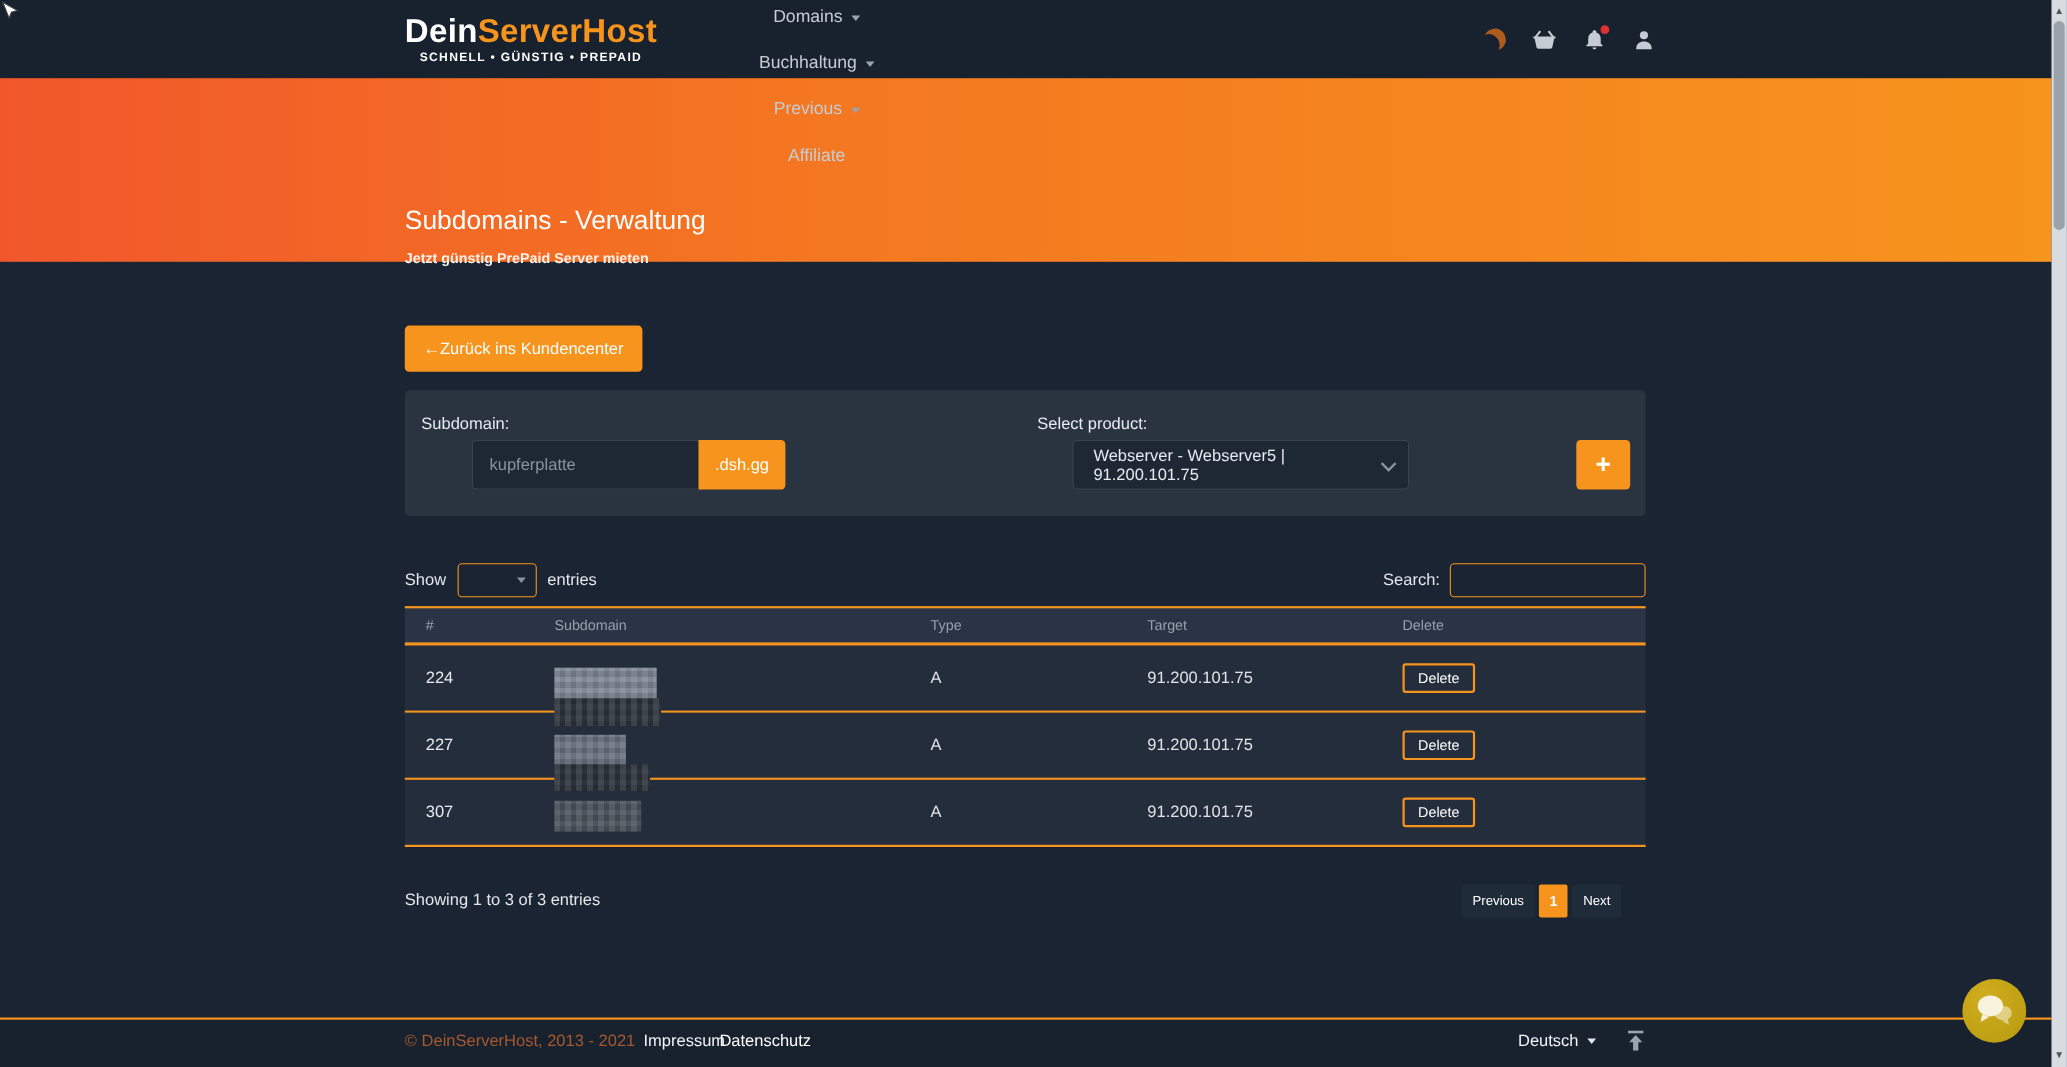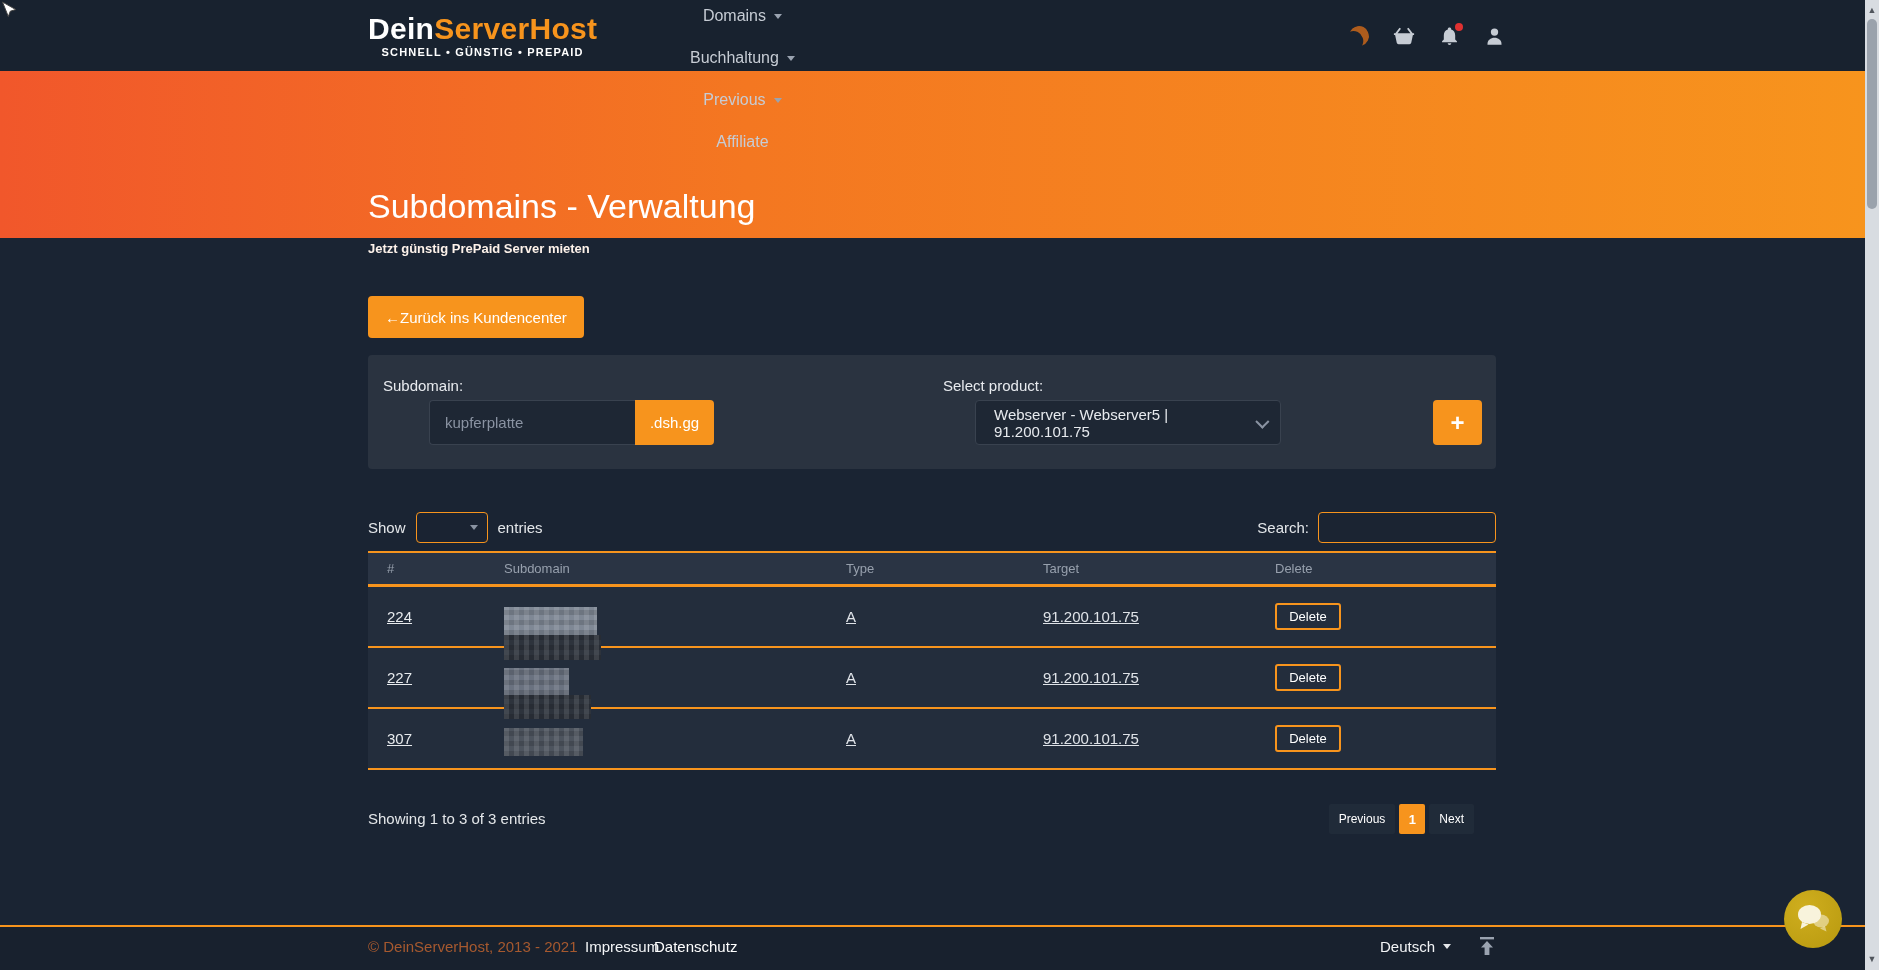--- a/index.html
+++ b/index.html
@@ -25,7 +25,7 @@
   
   .banner{position:absolute;top:71px;left:0;width:1865px;height:167px;
     background:linear-gradient(90deg,#f1572b 0%,#f47721 40%,#f7941d 100%);}
-  .banner-title{position:absolute;left:368px;top:116px;font-size:34px;font-weight:400;color:#ffffff;}
+  .banner-title{position:absolute;left:368px;top:116px;font-size:24px;font-weight:400;color:#ffffff;}
   .banner-subtitle{position:absolute;left:368px;top:170px;font-size:13px;font-weight:bold;color:#fdf2ea;}
   
   .back-btn{position:absolute;left:368px;top:296px;height:42px;padding:0 17px;background:#f7941d;border:none;border-radius:4px;

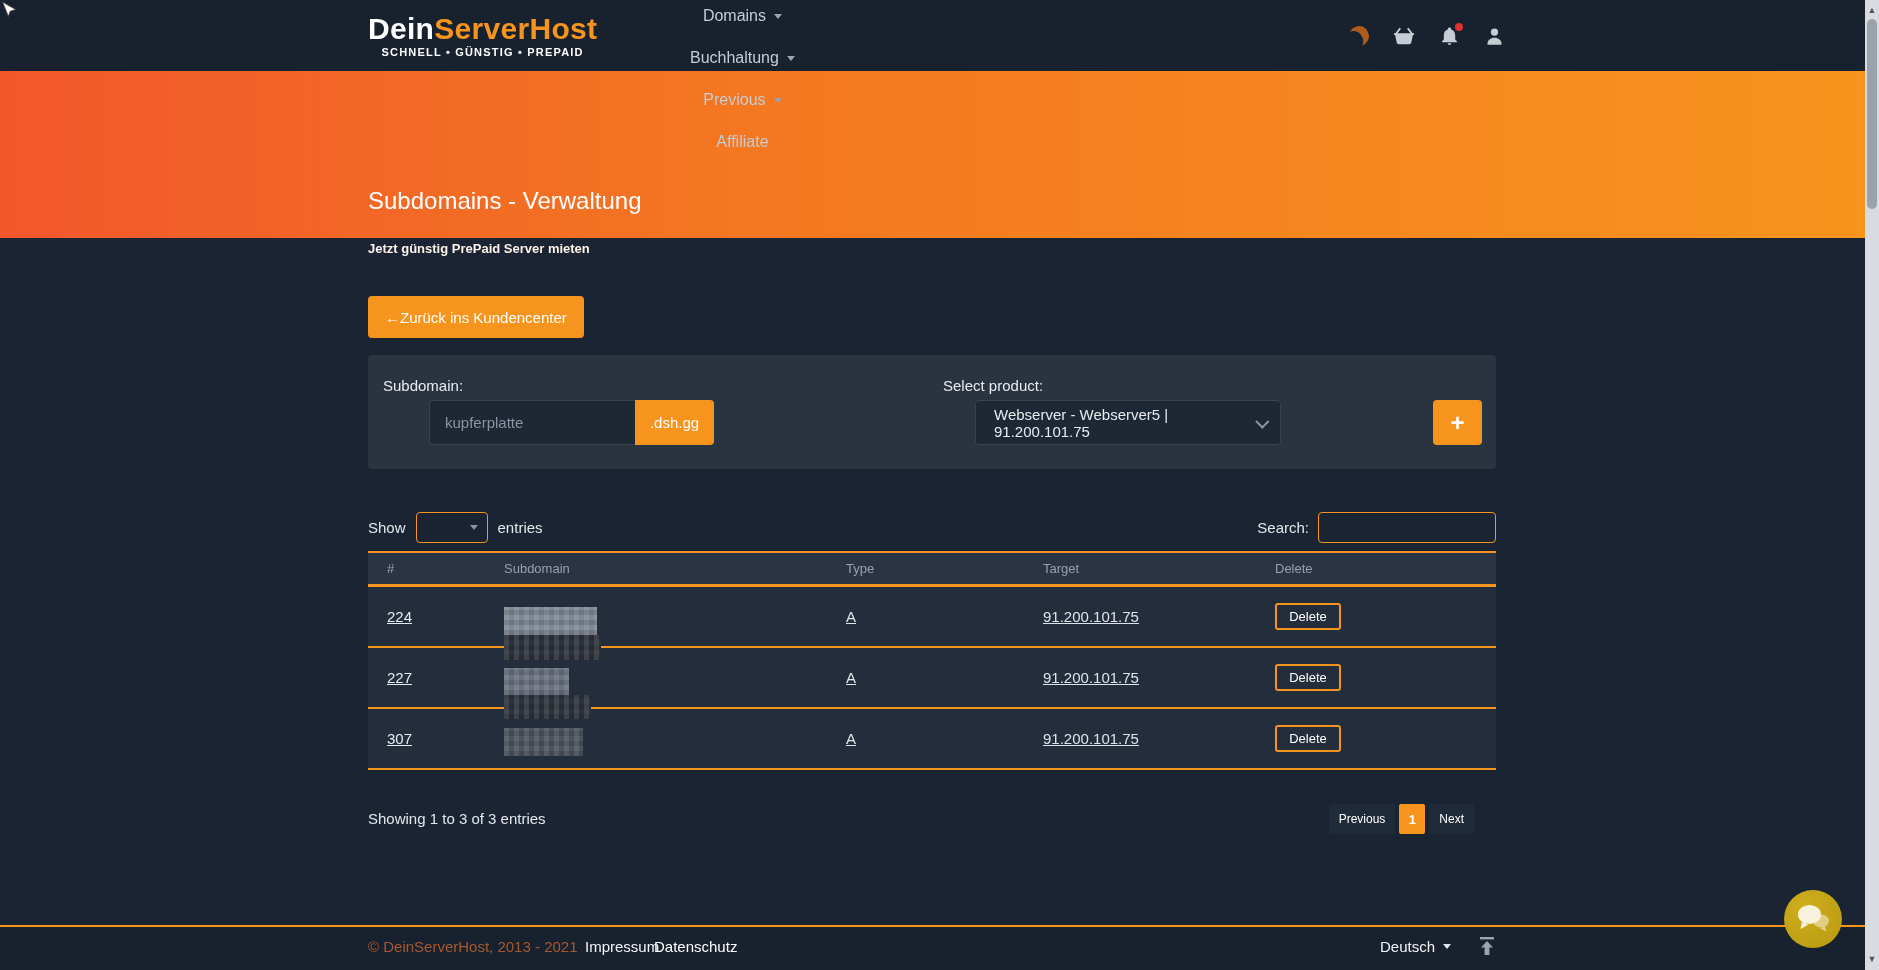--- a/index.html
+++ b/index.html
@@ -26,7 +26,7 @@
   .banner{position:absolute;top:71px;left:0;width:1865px;height:167px;
     background:linear-gradient(90deg,#f1572b 0%,#f47721 40%,#f7941d 100%);}
   .banner-title{position:absolute;left:368px;top:116px;font-size:24px;font-weight:400;color:#ffffff;}
-  .banner-subtitle{position:absolute;left:368px;top:170px;font-size:13px;font-weight:bold;color:#fdf2ea;}
+  .banner-subtitle{position:absolute;left:368px;top:156px;font-size:13px;font-weight:bold;color:#fdf2ea;}
   
   .back-btn{position:absolute;left:368px;top:296px;height:42px;padding:0 17px;background:#f7941d;border:none;border-radius:4px;
     color:#ffffff;font-size:15px;font-family:inherit;display:flex;align-items:center;cursor:pointer;}

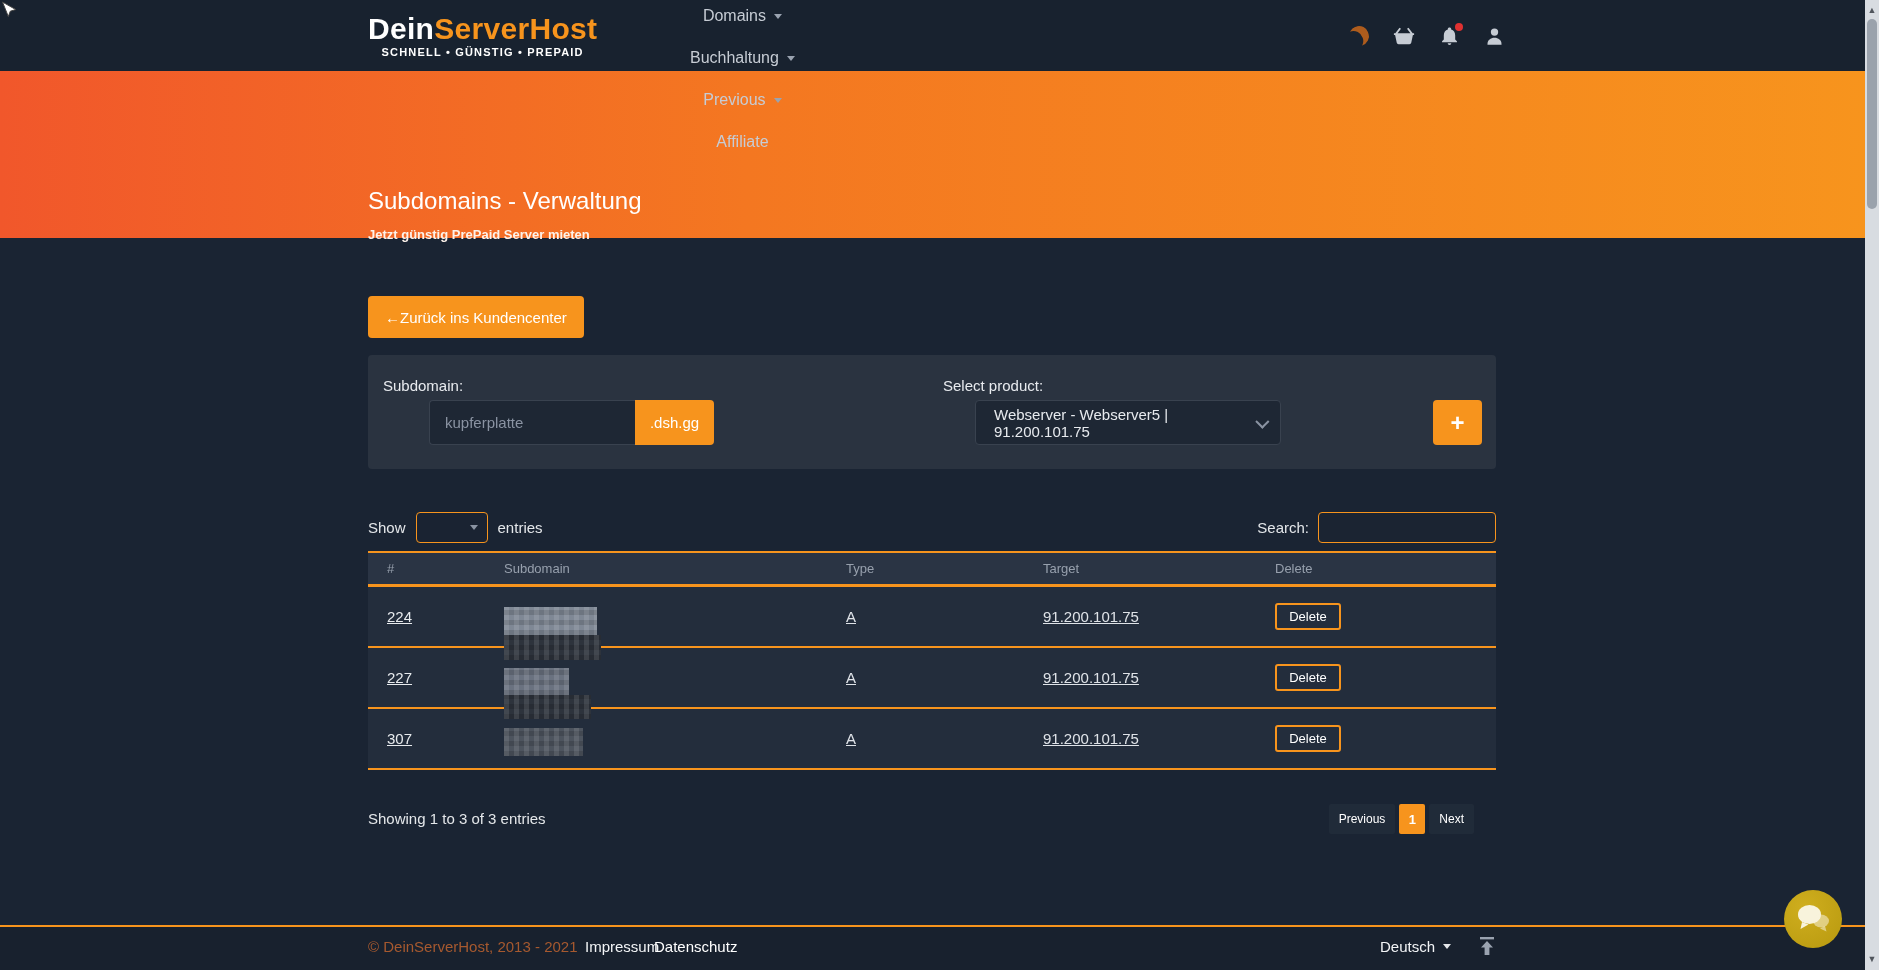--- a/index.html
+++ b/index.html
@@ -62,7 +62,7 @@
   .thead > div{padding-left:19px;}
   .trow{position:relative;display:grid;grid-template-columns:117px 342px 197px 232px 1fr;height:59px;align-items:center;
     background:#232d3c;border-bottom:2px solid #f7941d;color:#dfe3e8;font-size:15px;}
-  .trow > div{padding-left:19px;text-decoration:underline;}
+  .trow > div{padding-left:19px;}
   .cell-id{color:#e8ebee;}
   .redact{position:absolute;z-index:2;
     background-image:repeating-linear-gradient(90deg,rgba(255,255,255,.10) 0 5px,transparent 5px 10px),

